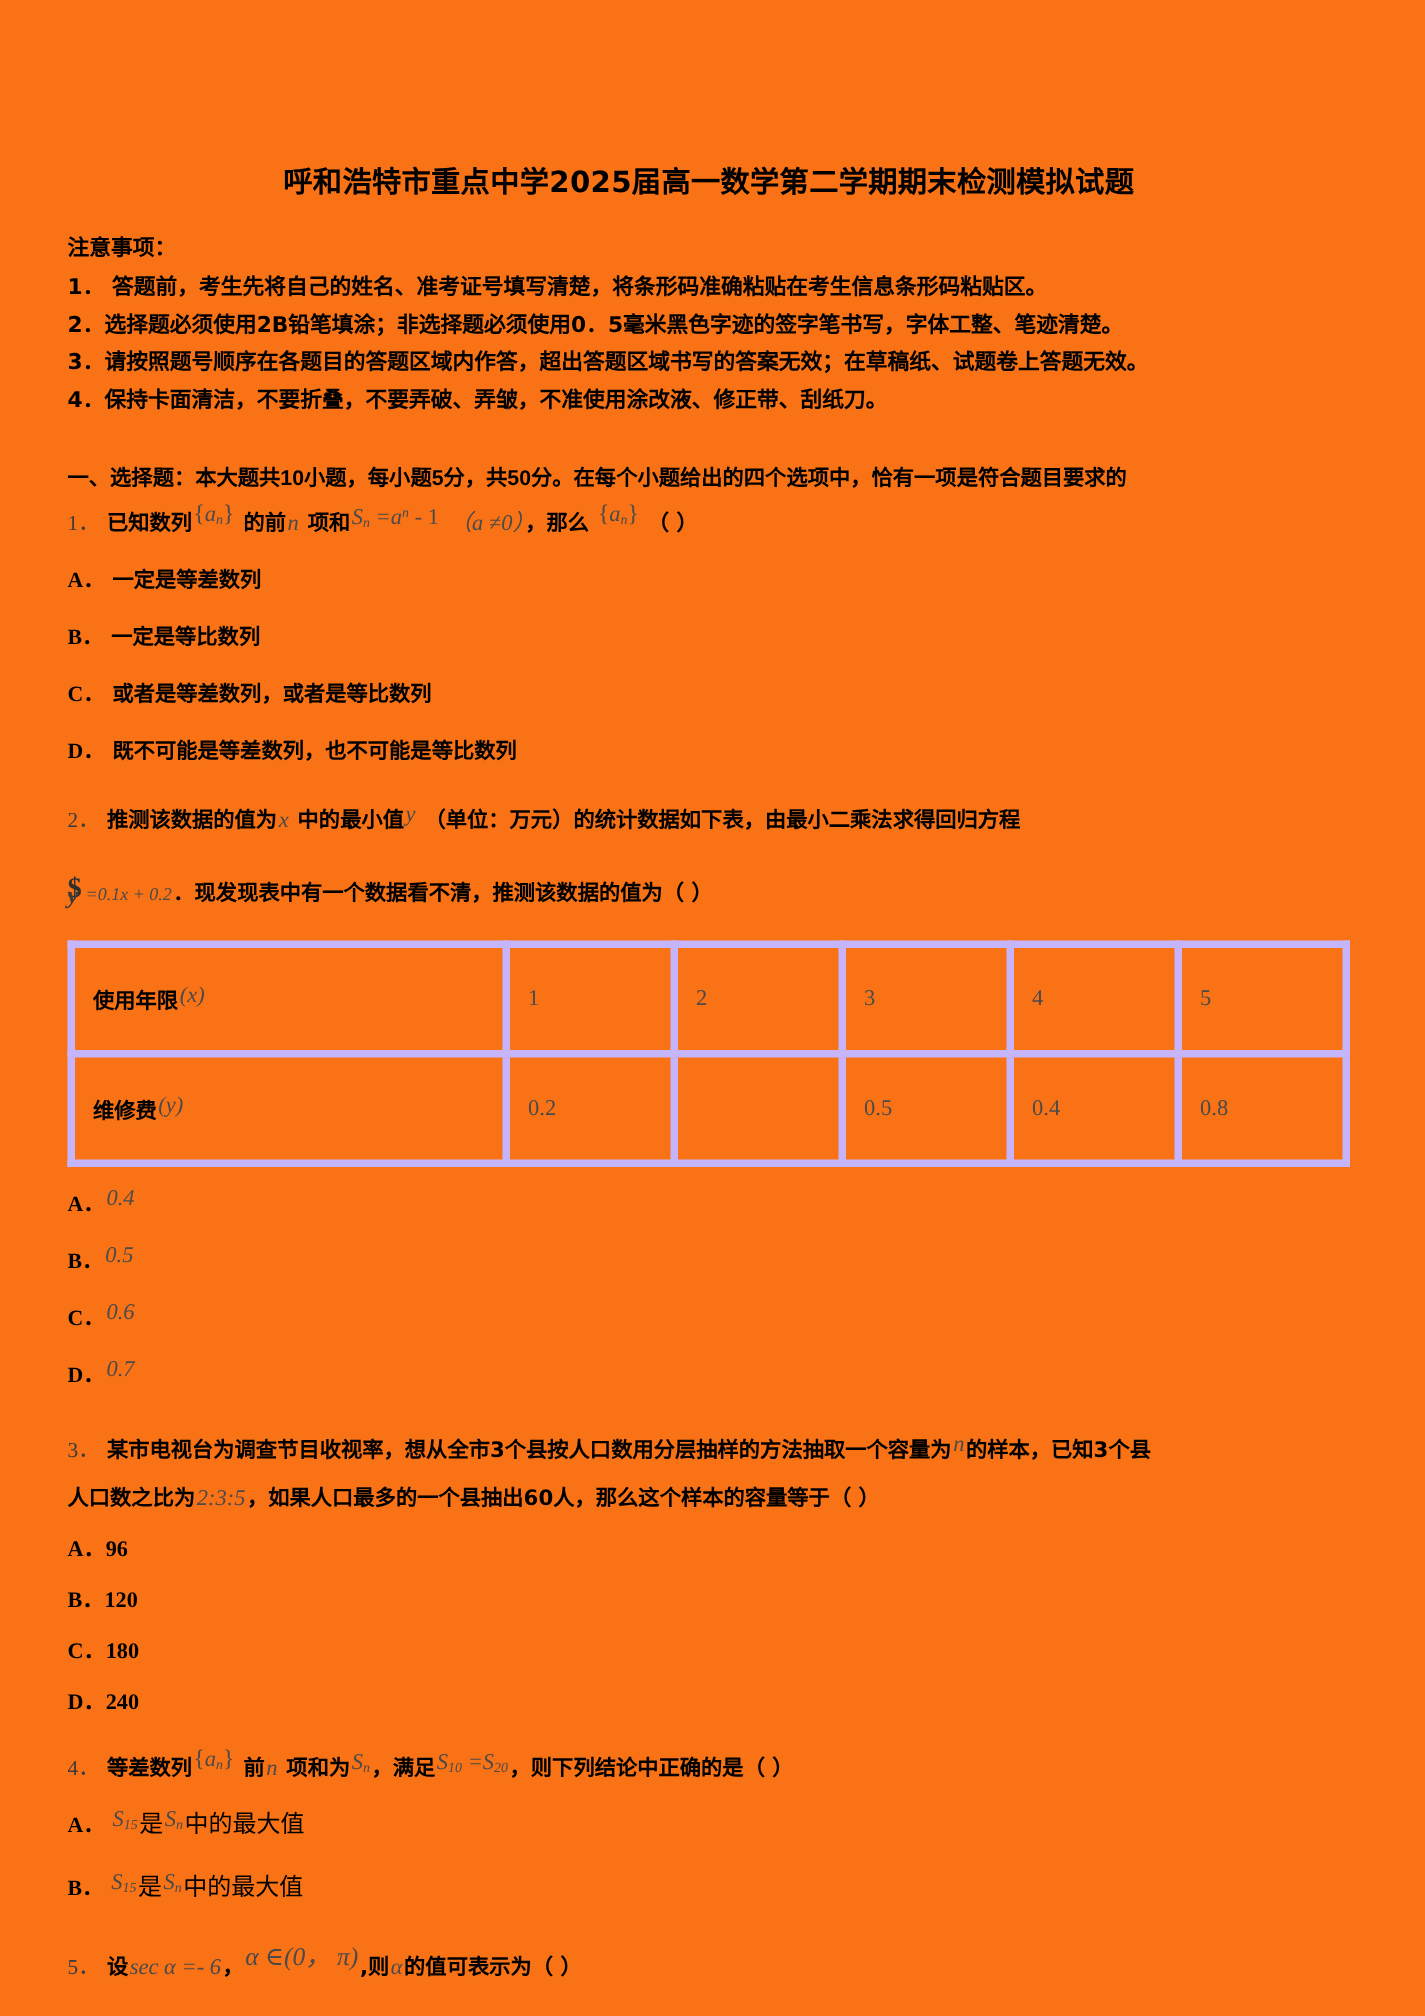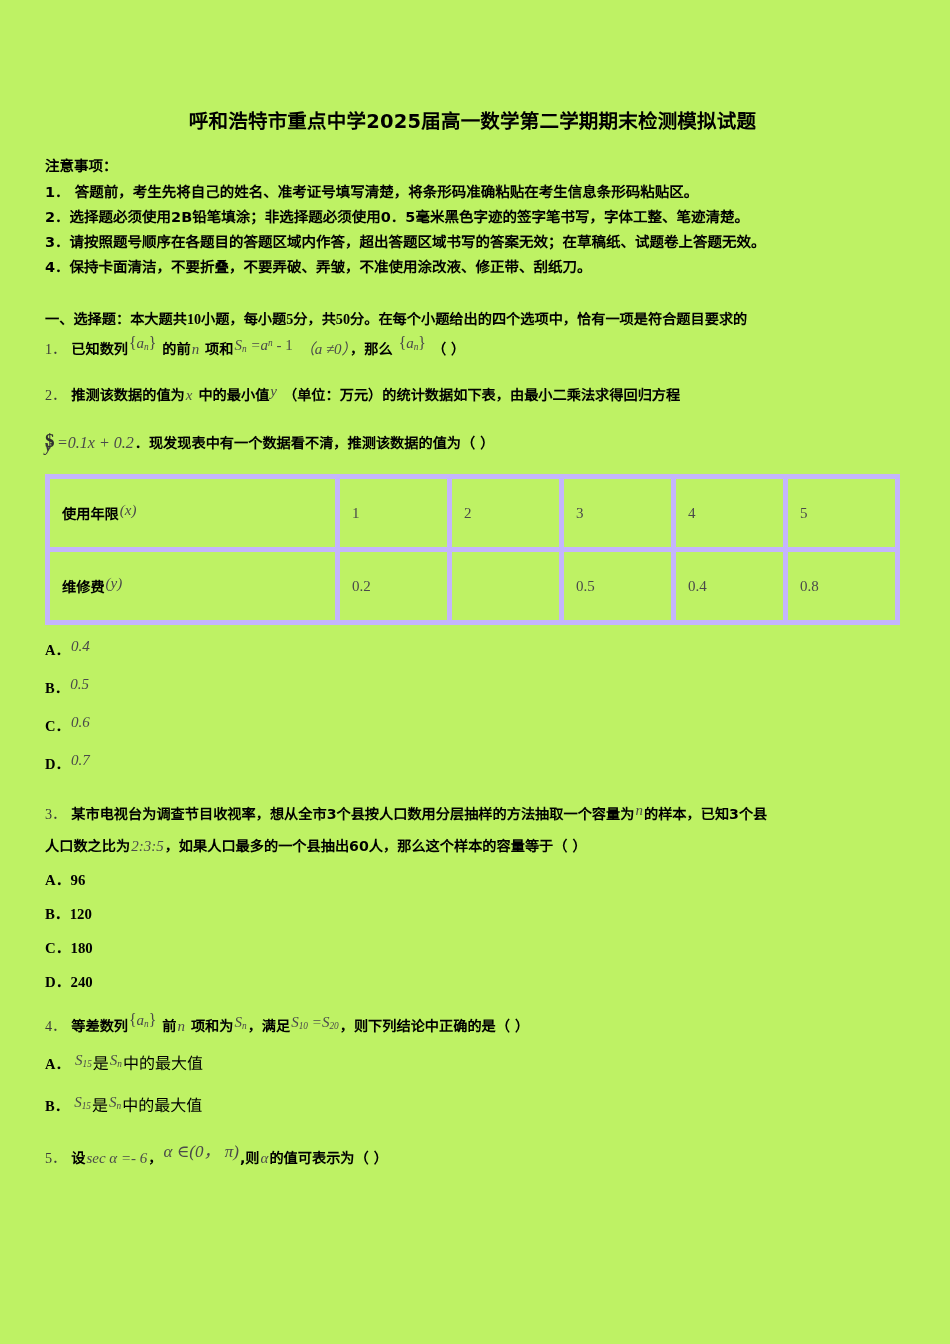--- a/index.html
+++ b/index.html
@@ -12,7 +12,7 @@
     position: relative;
     width: 950px;
     height: 1344px;
-    background: #bef264;
+    background: #f97316;
     margin: 0 auto;
     overflow: hidden;
     font-family: "Liberation Serif", "DejaVu Serif", serif;

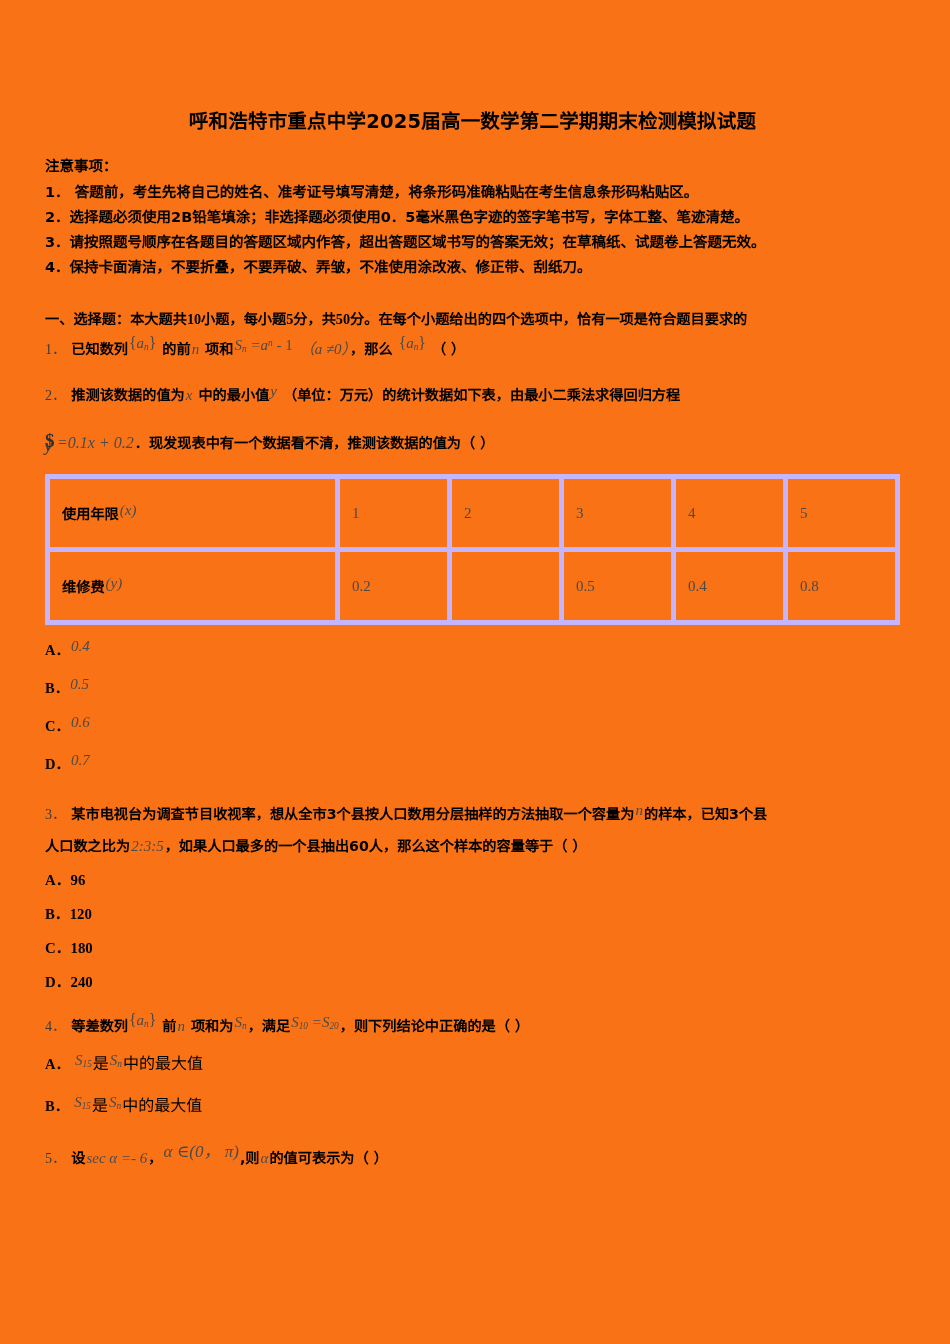--- a/index.html
+++ b/index.html
@@ -55,7 +55,7 @@
 
   
   .section-head {
-    font-family: Liberation Serif, serif;
+    font-family: Liberation Sans, sans-serif;
     font-weight: 700;
     font-size: 14.2px;
     line-height: 26px;

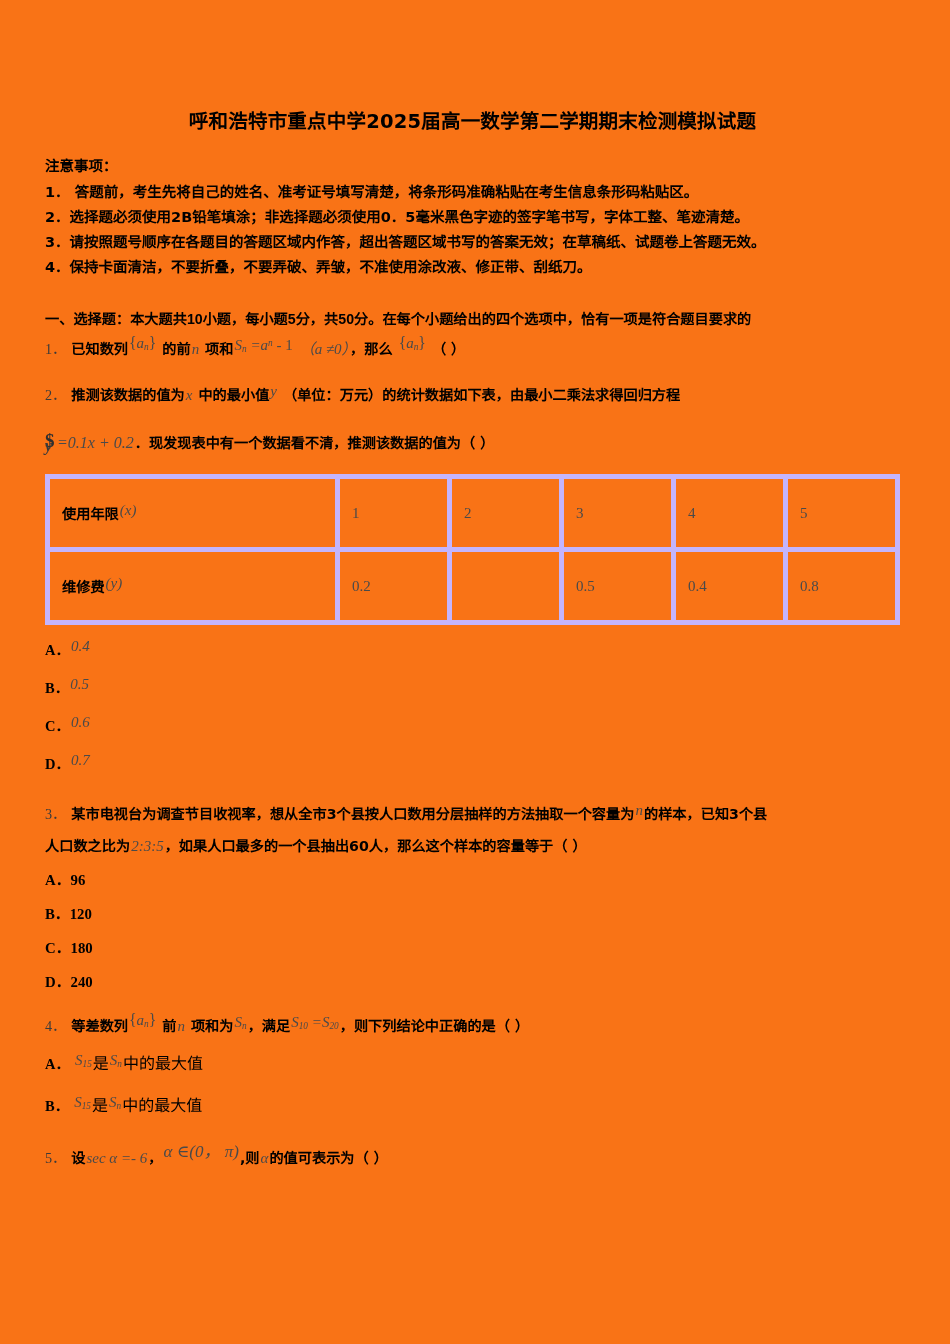--- a/index.html
+++ b/index.html
@@ -228,6 +228,24 @@
         <span class="m flat">（a ≠0）</span><span>，那么</span>
         <span class="m up"><span class="brace">{</span>a<sub>n</sub><span class="brace">}</span></span>
         <span>（ ）</span>
+      </div>
+      <div class="opt-list">
+        <div class="opt-row">
+          <span class="opt-label">A．</span>
+          <span>一定是等差数列</span>
+        </div>
+        <div class="opt-row">
+          <span class="opt-label">B．</span>
+          <span>一定是等比数列</span>
+        </div>
+        <div class="opt-row">
+          <span class="opt-label">C．</span>
+          <span>或者是等差数列，或者是等比数列</span>
+        </div>
+        <div class="opt-row">
+          <span class="opt-label">D．</span>
+          <span>既不可能是等差数列，也不可能是等比数列</span>
+        </div>
       </div>
     </div>
 

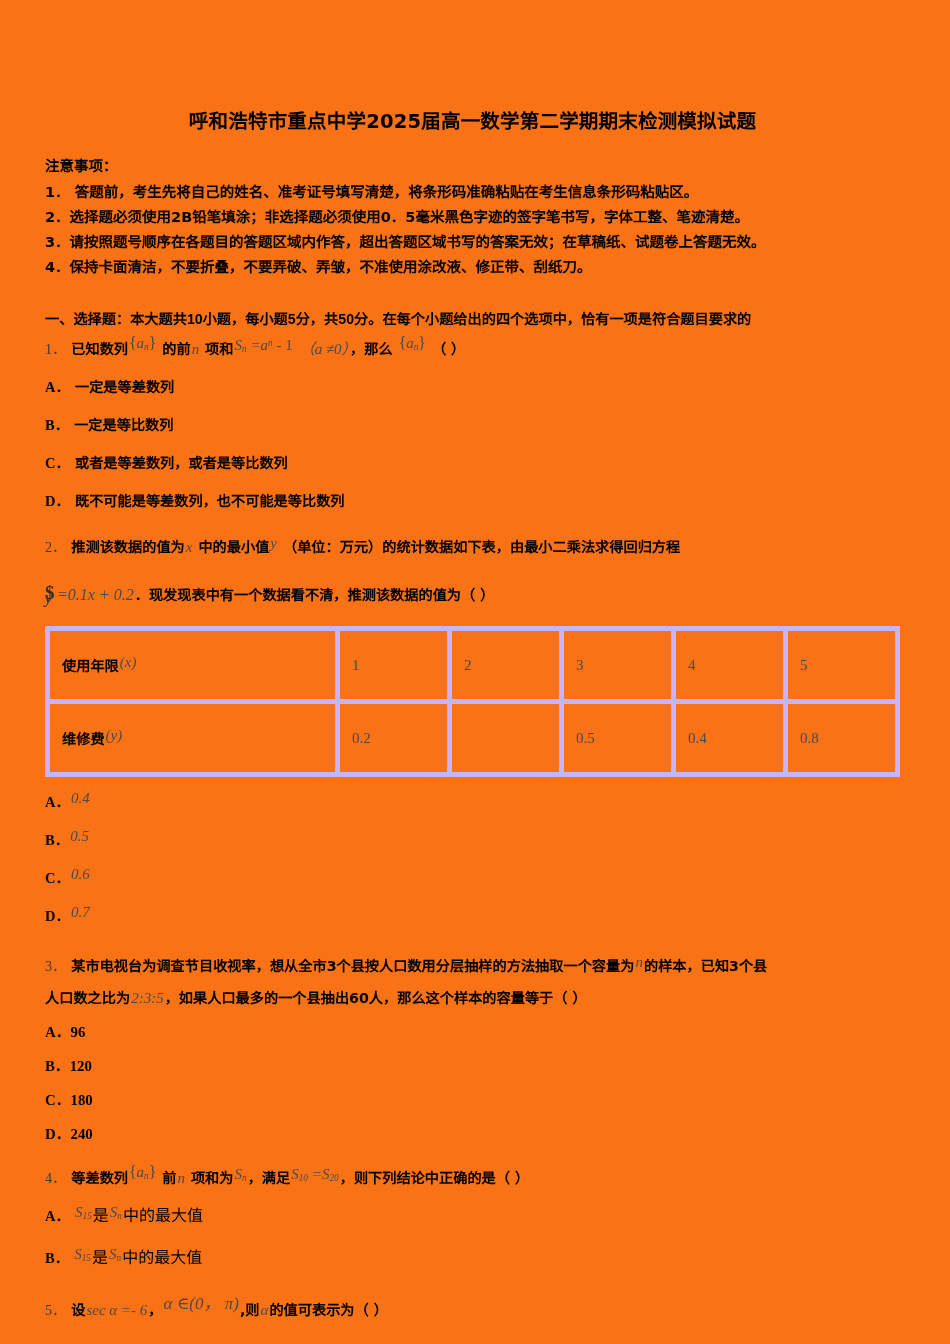--- a/index.html
+++ b/index.html
@@ -259,7 +259,7 @@
       <div class="q-stem" style="margin-top:18px;">
         <span class="yhat">
           <span class="hat">$</span><span class="yy">y</span>
-        </span><span class="m flat" style="font-size:16px;">=0.1x + 0.2</span><span>．现发现表中有一个数据看不清，推测该数据的值为（ ）</span>
+        </span><span class="m flat" style="font-size:12px;">=0.1x + 0.2</span><span>．现发现表中有一个数据看不清，推测该数据的值为（ ）</span>
       </div>
 
       <table class="data-table">

